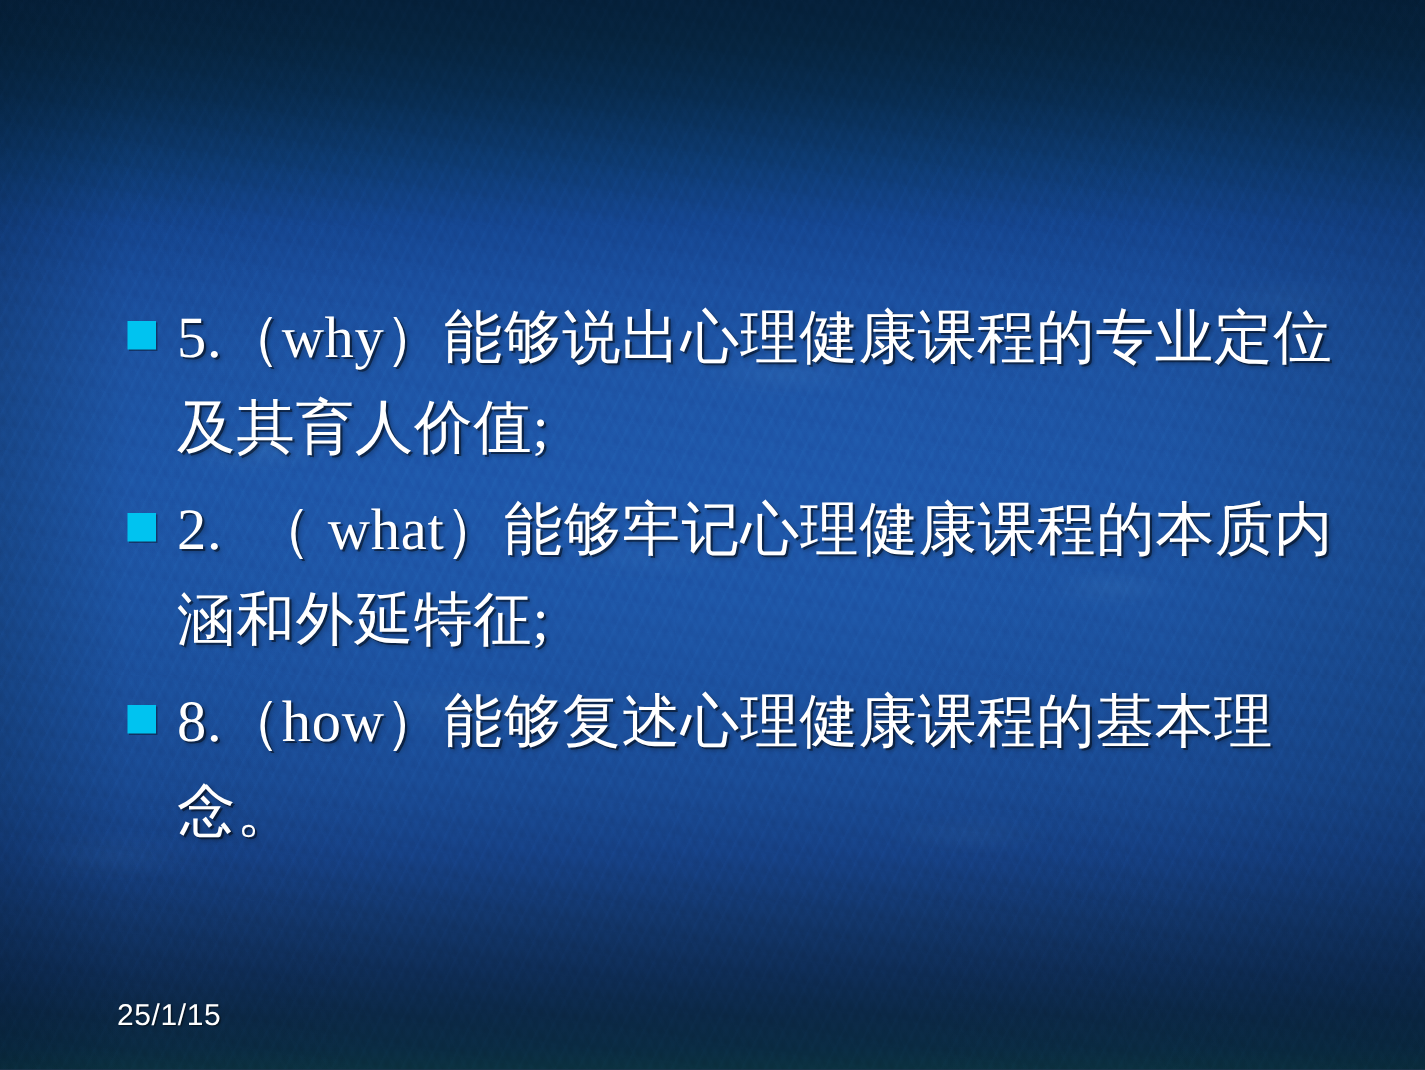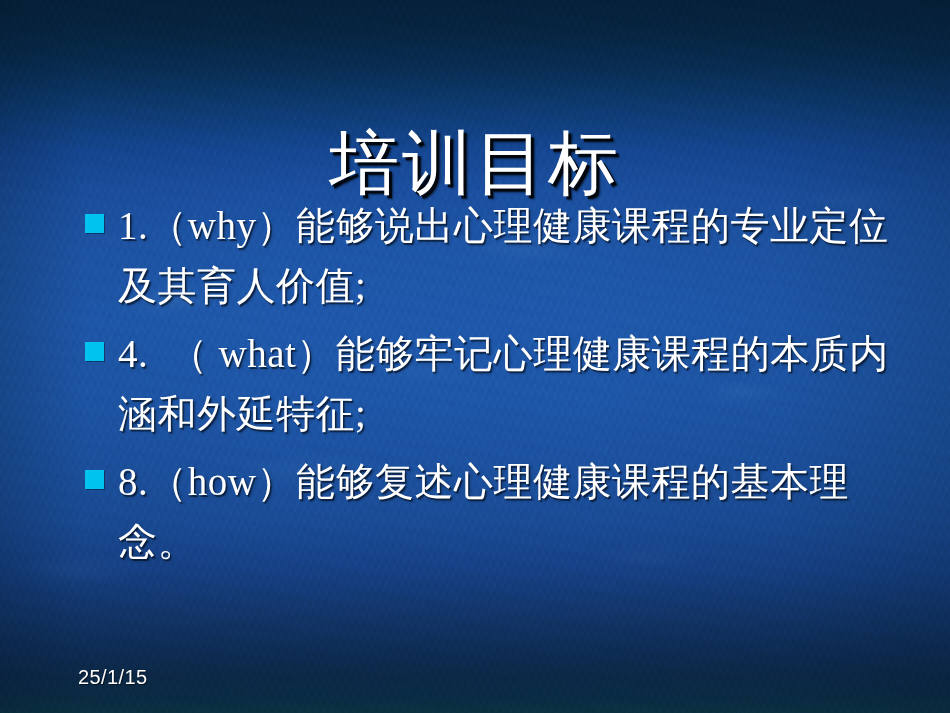--- a/index.html
+++ b/index.html
@@ -175,7 +175,6 @@
   <div class="texture"></div>
   <div class="texture2"></div>
 
-  <h1 class="title">培训目标</h1>
 
   <ul class="body-list">
 

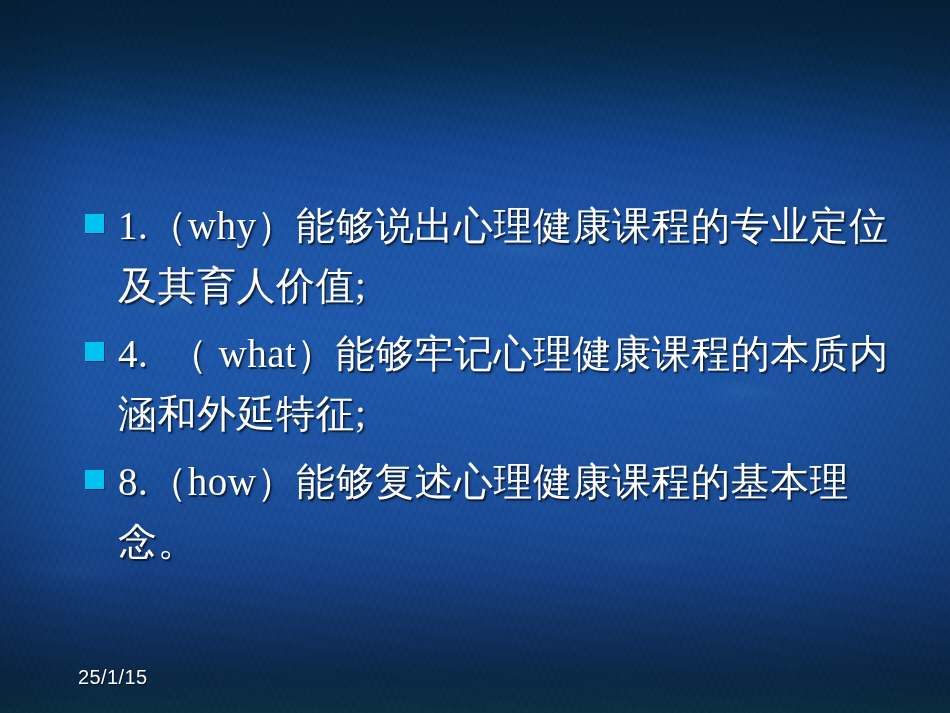--- a/index.html
+++ b/index.html
@@ -180,7 +180,7 @@
 
     <li class="bullet-item">
       <span class="bullet-marker"></span>
-      <span class="bullet-text">1.（why）能够说出心理健康课程的专业定位及其育人价值;</span>
+      <span class="bullet-text">5.（why）能够说出心理健康课程的专业定位及其育人价值;</span>
     </li>
 
     <li class="bullet-item">

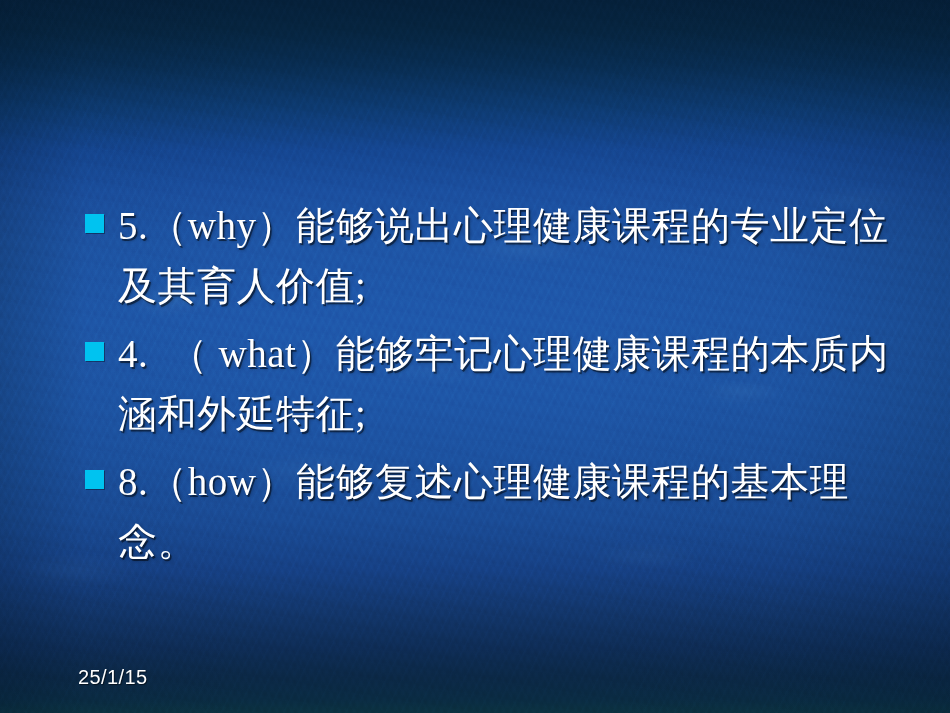--- a/index.html
+++ b/index.html
@@ -185,7 +185,7 @@
 
     <li class="bullet-item">
       <span class="bullet-marker"></span>
-      <span class="bullet-text">4.  （ what）能够牢记心理健康课程的本质内涵和外延特征;</span>
+      <span class="bullet-text">2.  （ what）能够牢记心理健康课程的本质内涵和外延特征;</span>
     </li>
 
     <li class="bullet-item">

